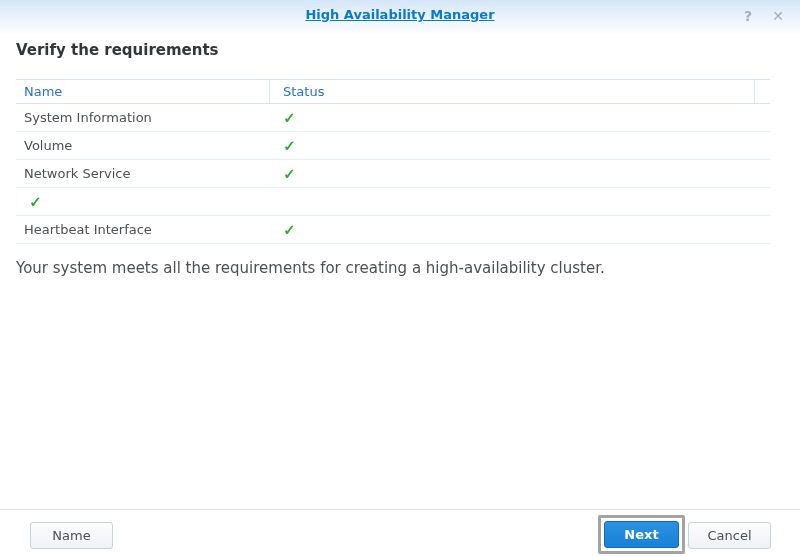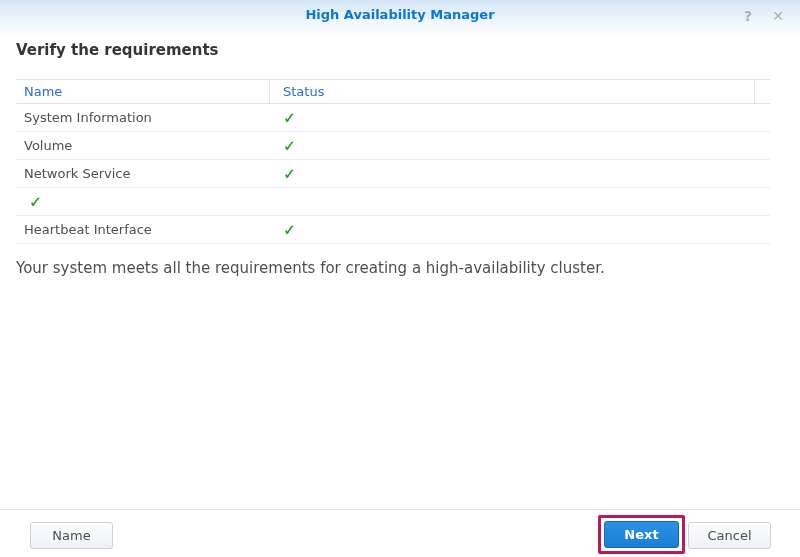--- a/index.html
+++ b/index.html
@@ -20,7 +20,7 @@
   .titlebar-text {
     position: absolute; top: 0; left: 0; right: 0; height: 32px;
     line-height: 30px; text-align: center;
-    font-size: 13px; font-weight: bold; color: #0879d0;
+    font-size: 13px; font-weight: bold; color: #0879d0; text-decoration: underline;
   }
   .titlebar-icons {
     position: absolute; top: 8px; right: 14px;

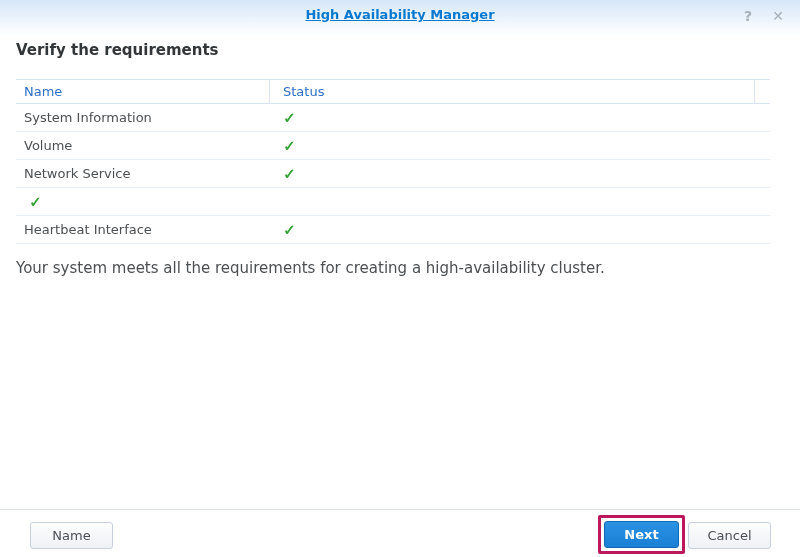--- a/index.html
+++ b/index.html
@@ -101,7 +101,7 @@
   .btn-cancel { position: absolute; right: 29px; top: 12px; }
   .annotation-frame {
     position: absolute; right: 115px; top: 5px;
-    border: 3px solid #be185d; border-radius: 2px;
+    border: 3px solid #a3a3a3; border-radius: 2px;
     padding: 3px;
   }
   .btn-primary {

